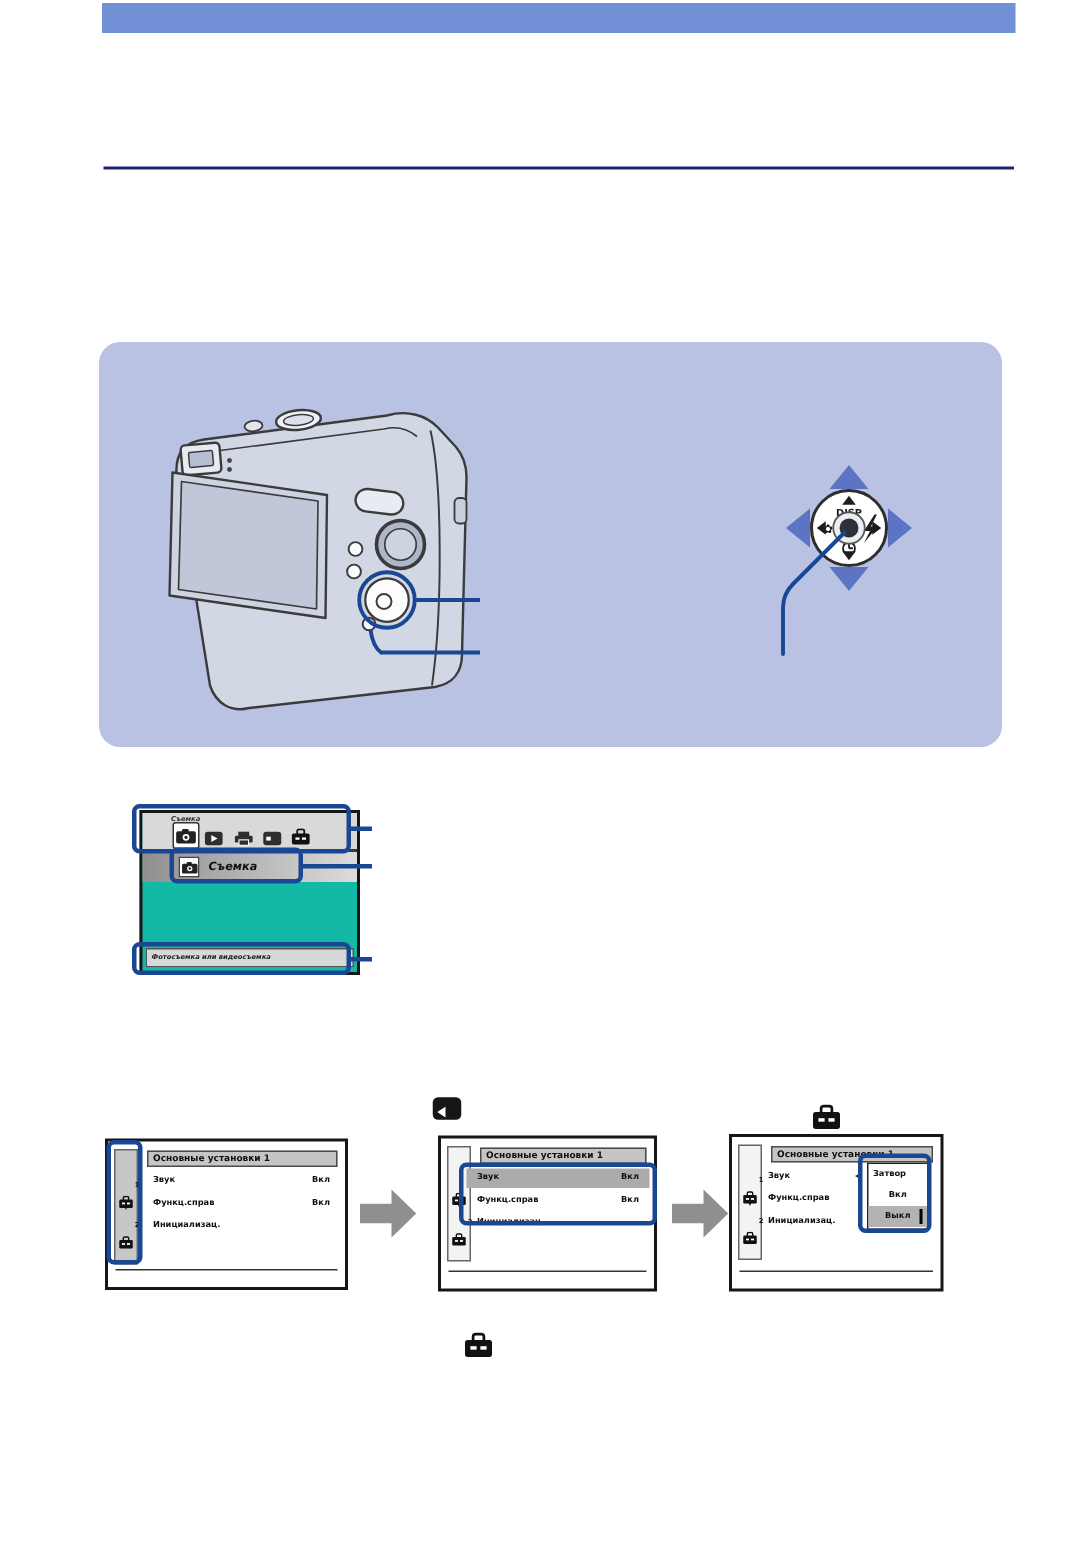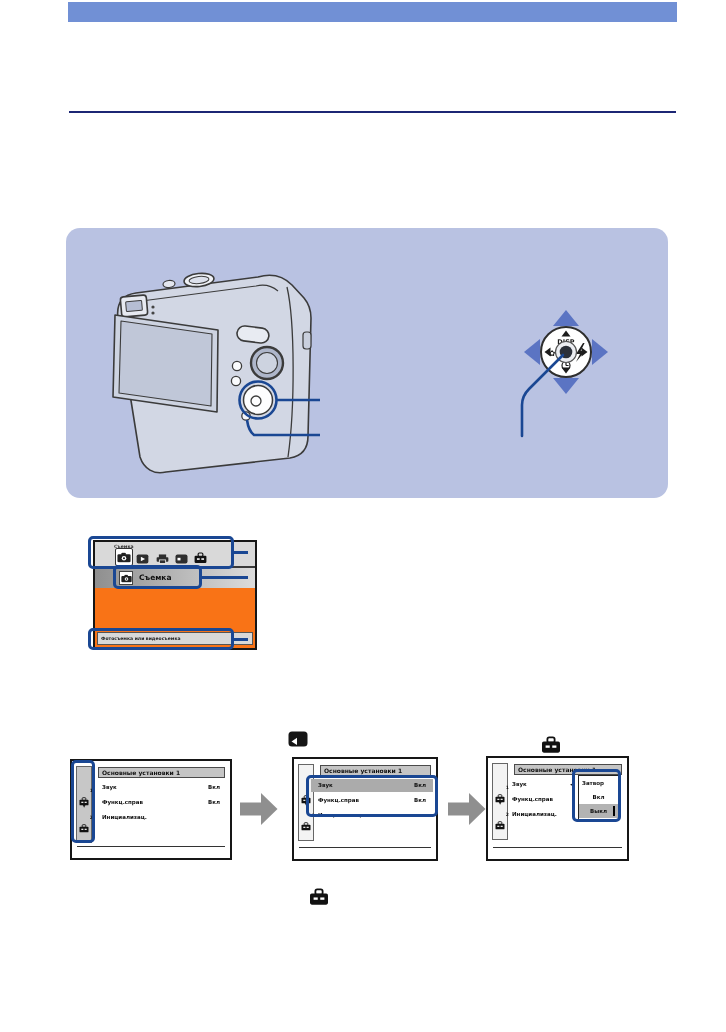--- a/index.html
+++ b/index.html
@@ -18,7 +18,7 @@
   .coline { position:absolute; height:3px; background:#1a4793; }
 
   
-  .home { position:absolute; left:93px; top:540px; width:164px; height:110px; background:#f97316; border:2px solid #161616; }
+  .home { position:absolute; left:93px; top:540px; width:147px; height:110px; background:#14b8a6; border:2px solid #161616;font-style:italic; }
   .home .bar { position:absolute; left:0; top:0; right:0; height:26px; background:#d9d9d9; border-bottom:2px solid #3a3a3a; }
   .home .cat { position:absolute; left:19px; top:2px; font-size:4.5px; font-weight:bold; color:#333; }
   .home .selbox { position:absolute; left:20px; top:6px; width:18px; height:18px; background:#fff; border:1px solid #333; border-radius:2px; display:flex; align-items:center; justify-content:center; }

